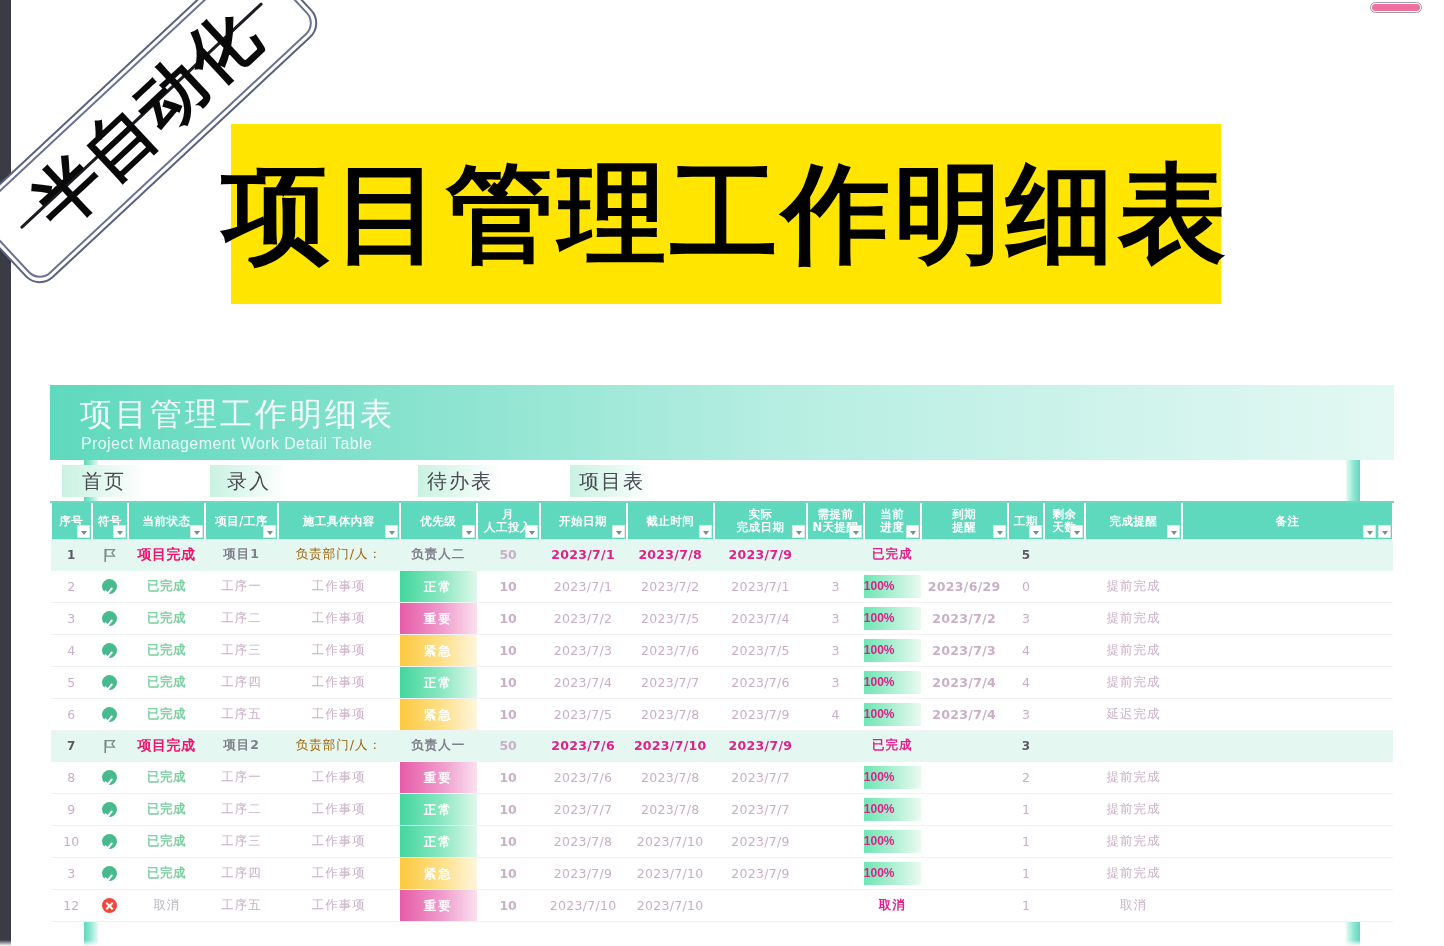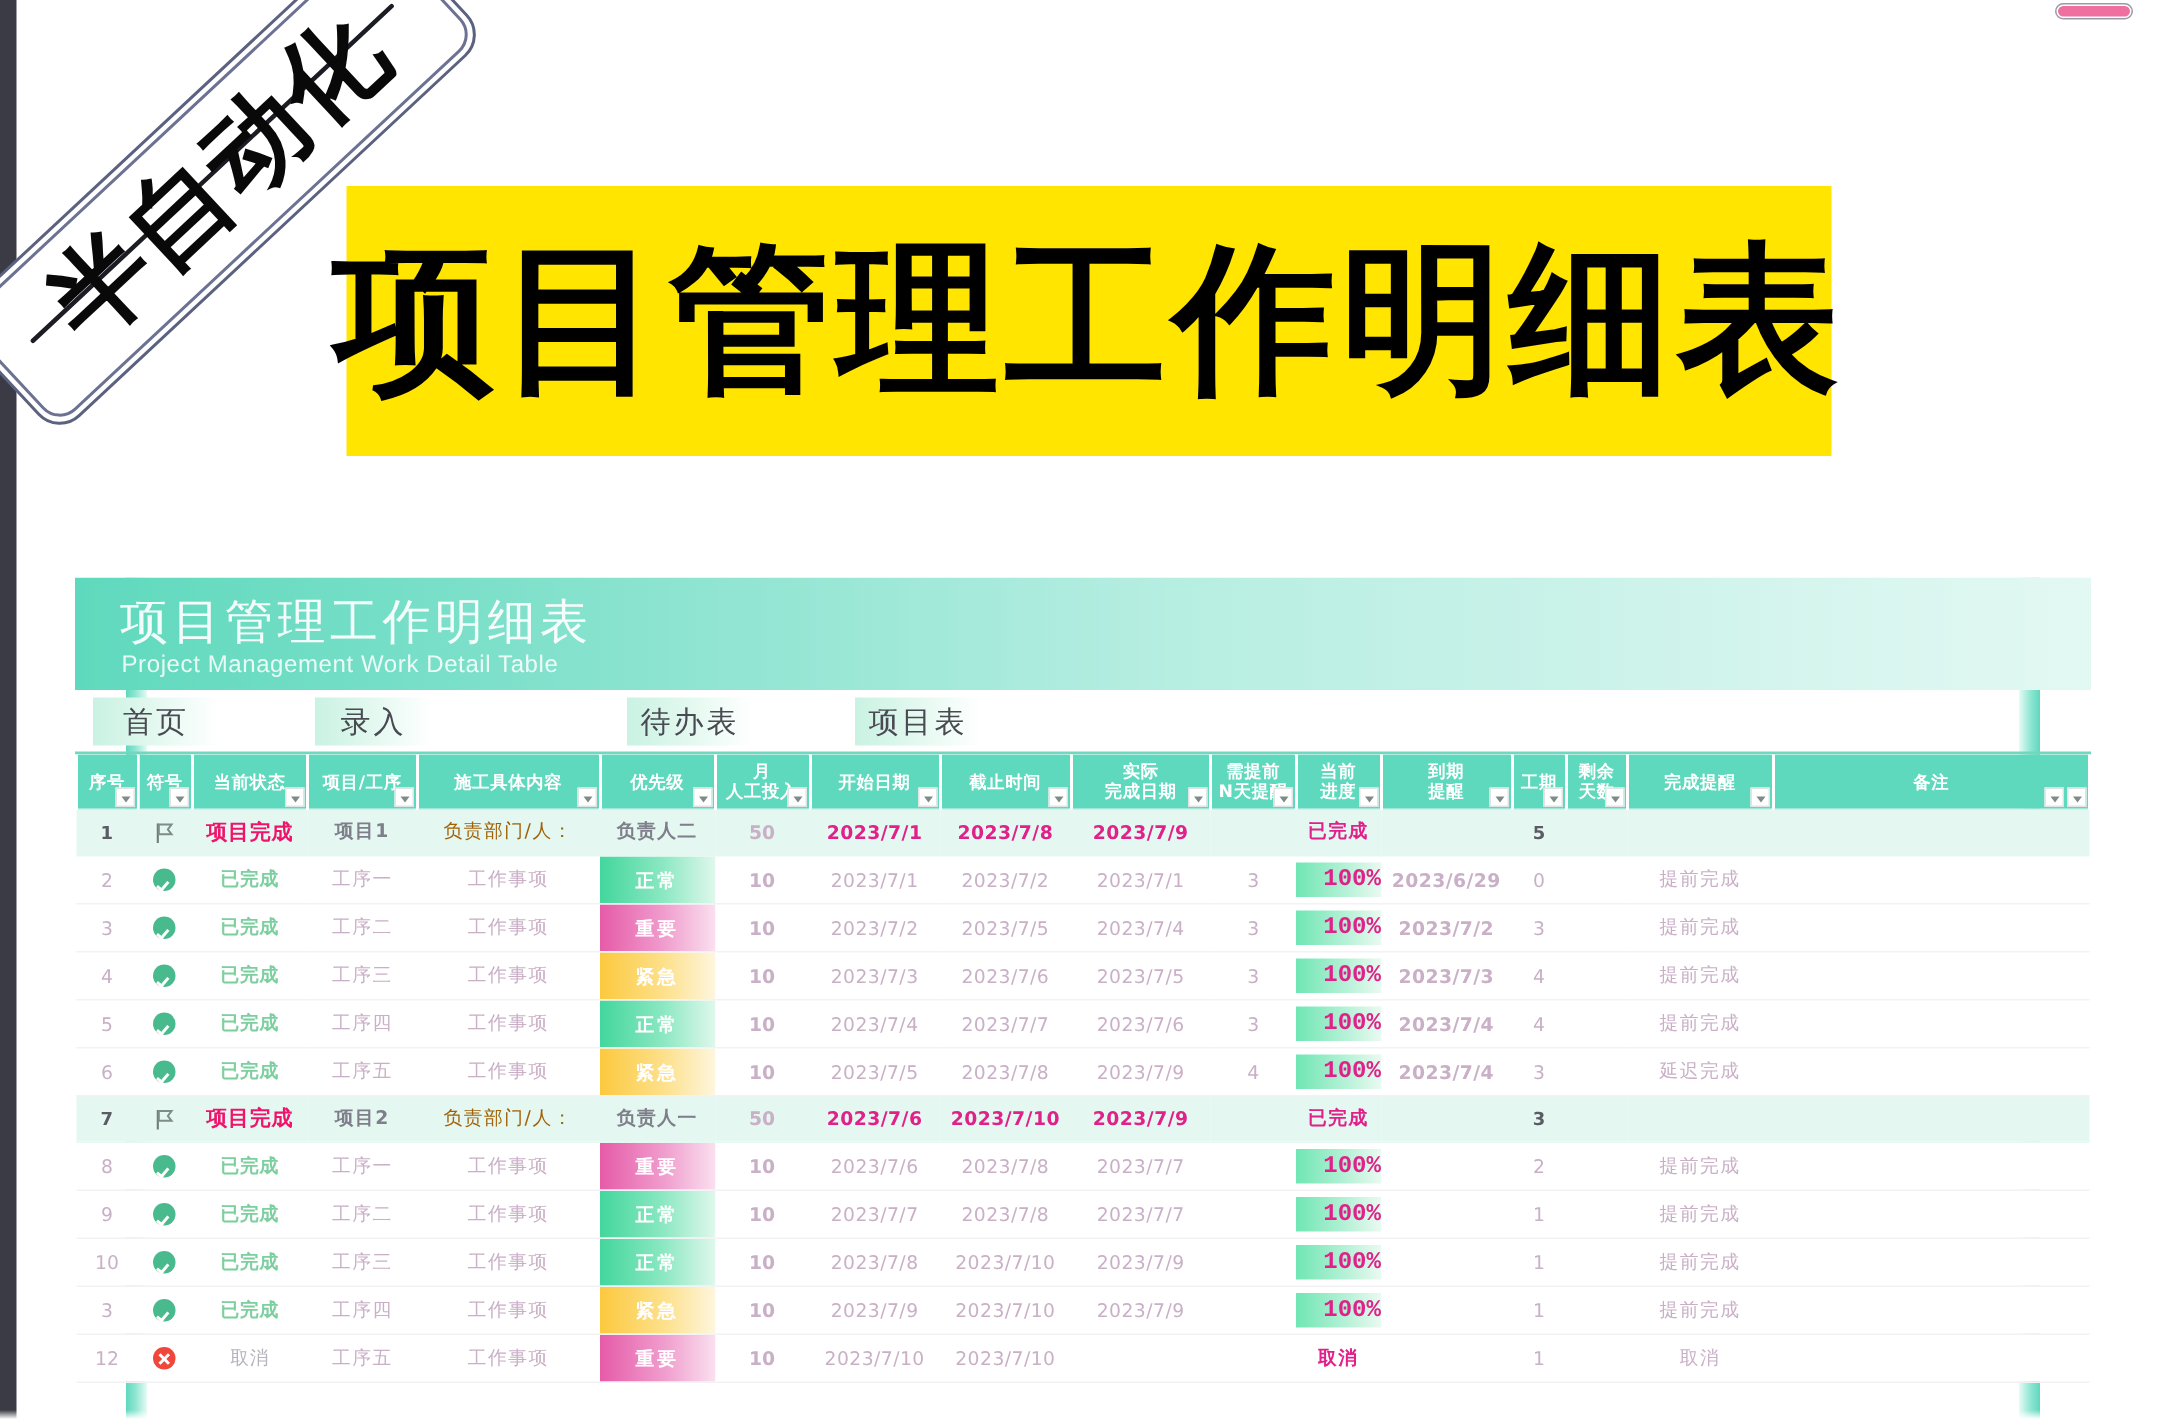--- a/index.html
+++ b/index.html
@@ -243,9 +243,9 @@
   
   .prog {
     display: block; width: 100%; height: 23px; line-height: 23px;
-    font-family: Liberation Mono, monospace;
-    font-size: 16px; font-weight: 700; color: #e0218a;
-    text-align: right;
+    font-family: Liberation Sans, sans-serif;
+    font-size: 12px; font-weight: 700; color: #e0218a;
+    text-align: left;
     background: linear-gradient(to right, #6fe6b4 0%, #a9efd0 48%, #eafaf1 100%);
   }
   .prog-plain {

